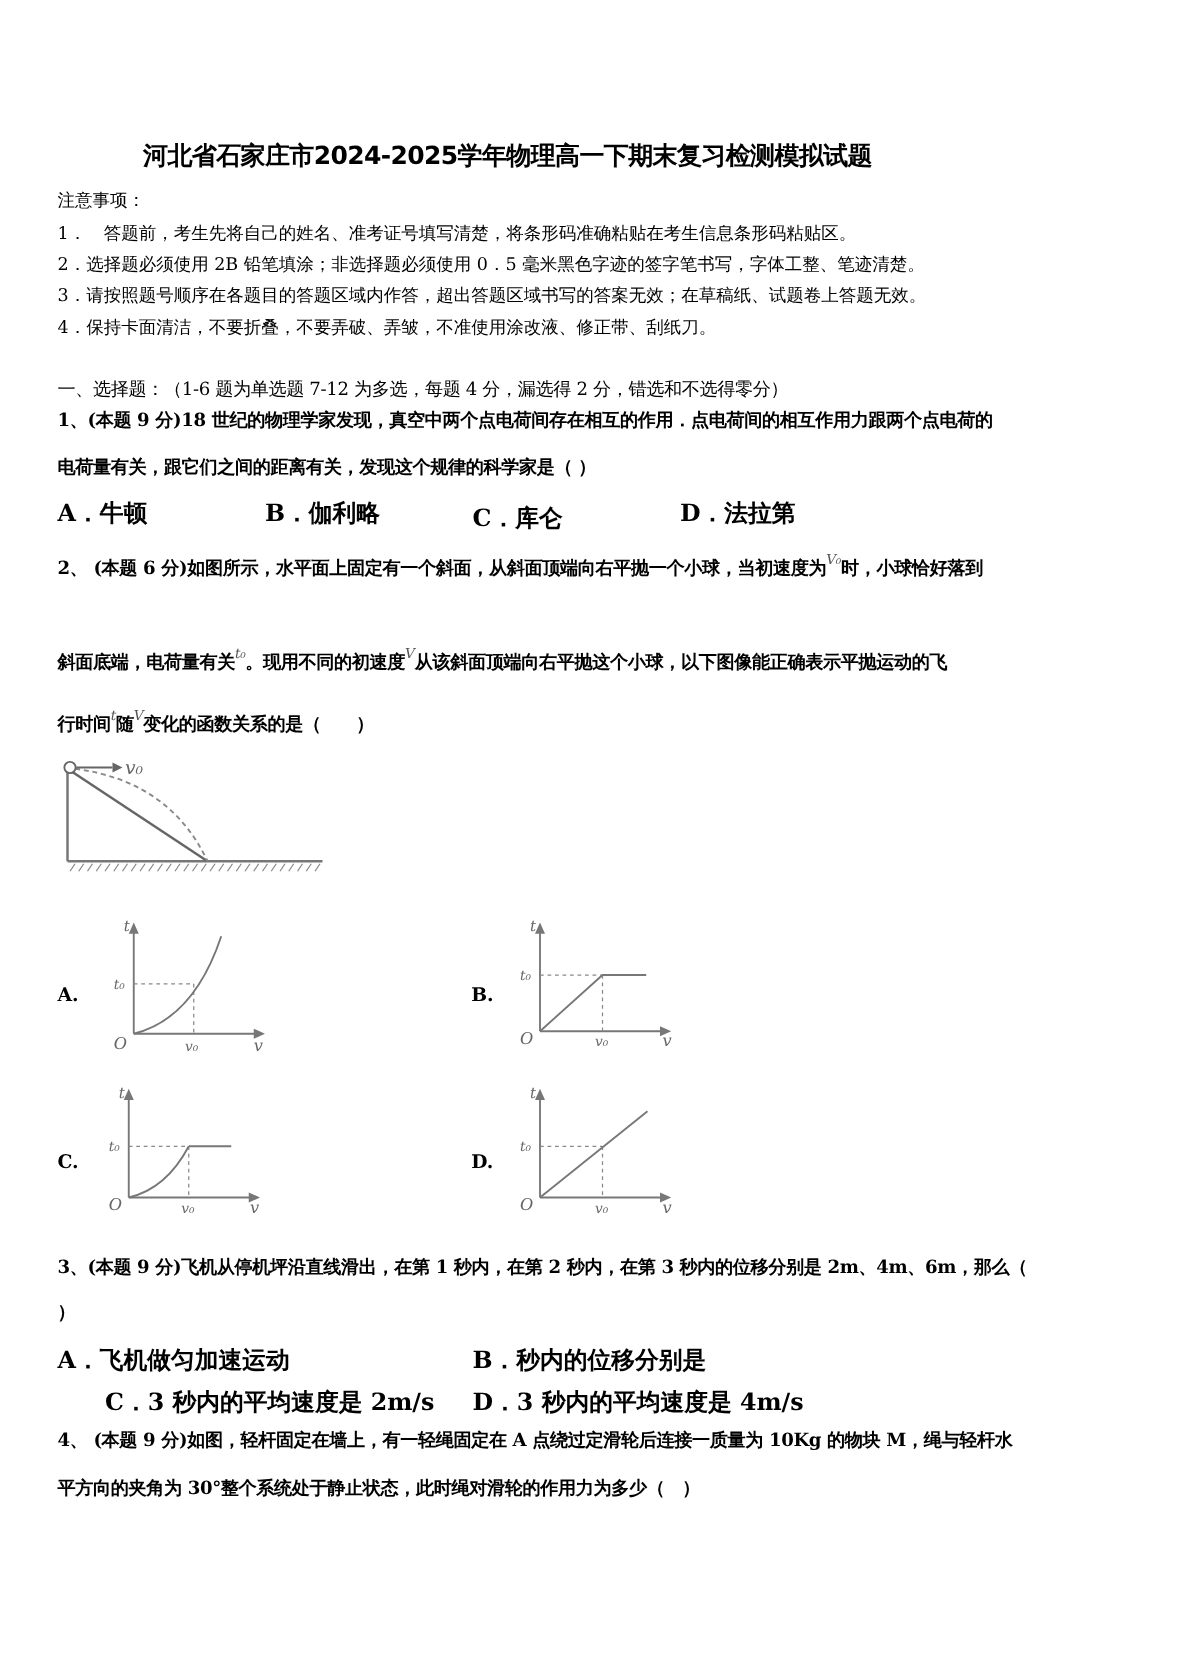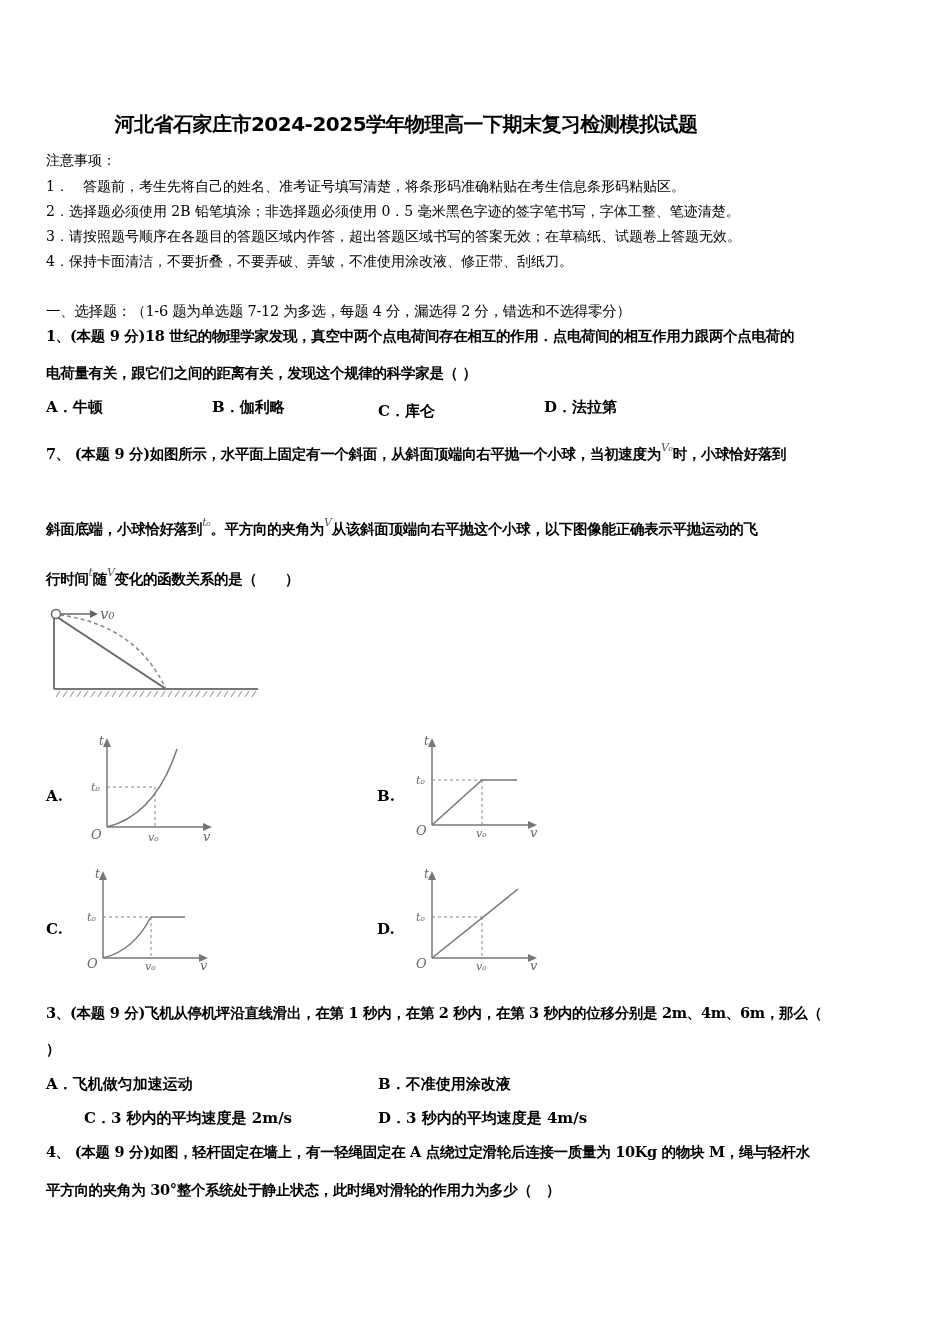--- a/index.html
+++ b/index.html
@@ -8,7 +8,7 @@
   .title { top: 111px; left: 0; width: 812px; text-align: center; font-family: "DejaVu Sans", sans-serif; font-weight: bold; font-size: 20px; letter-spacing: -0.5px; }
   .note { font-size: 14px; left: 46px; }
   .q { font-size: 14.5px; left: 46px; font-weight: bold; letter-spacing: -0.3px; text-align: right; }
-  .opt { font-size: 15px; font-weight: bold; }
+  .opt { font-size: 19px; font-weight: bold; }
   .sup { font-family: "DejaVu Serif", serif; font-style: italic; font-weight: normal; font-size: 11px; color: #555; position: relative; top: -8px; }
   .graph-label { font-size: 15px; font-weight: bold; }
   svg text { font-family: "DejaVu Serif", serif; font-style: italic; fill: #666; }

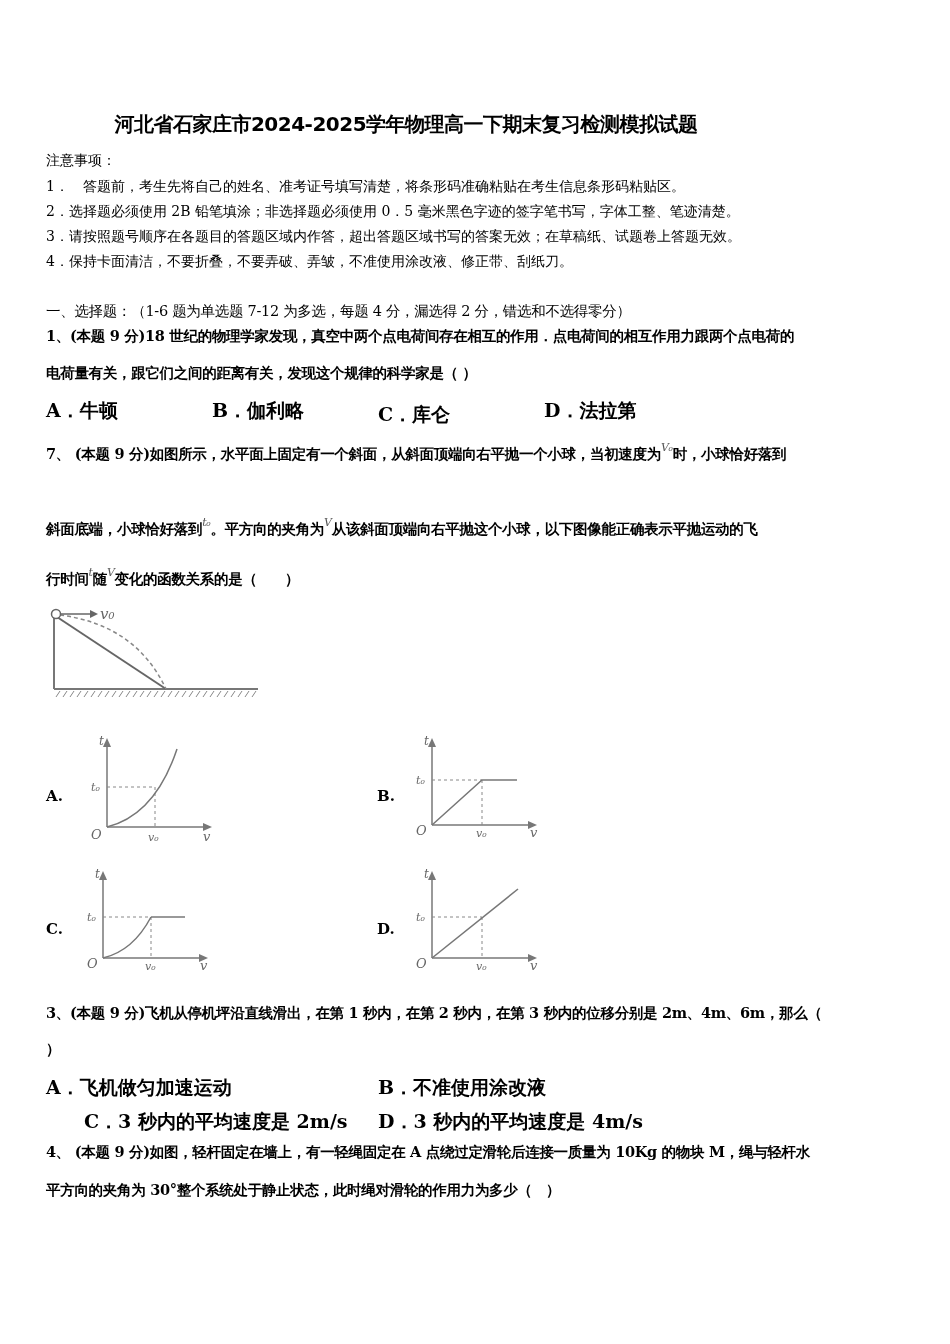--- a/index.html
+++ b/index.html
@@ -34,7 +34,7 @@
 <div class="abs opt" style="top:398px; left:544px;">D．法拉第</div>
 
 <div class="abs q" style="top:445px;">
-  <span>7、 (本题 9 分)如图所示，水平面上固定有一个斜面，从斜面顶端向右平抛一个小球，当初速度为</span><span class="sup">V₀</span><span>时，小球恰好落到</span>
+  <span>2、 (本题 6 分)如图所示，水平面上固定有一个斜面，从斜面顶端向右平抛一个小球，当初速度为</span><span class="sup">V₀</span><span>时，小球恰好落到</span>
 </div>
 <div class="abs q" style="top:520px;">
   <span>斜面底端，小球恰好落到</span><span class="sup">t₀</span><span>。平方向的夹角为</span><span class="sup">V</span><span>从该斜面顶端向右平抛这个小球，以下图像能正确表示平抛运动的飞</span>

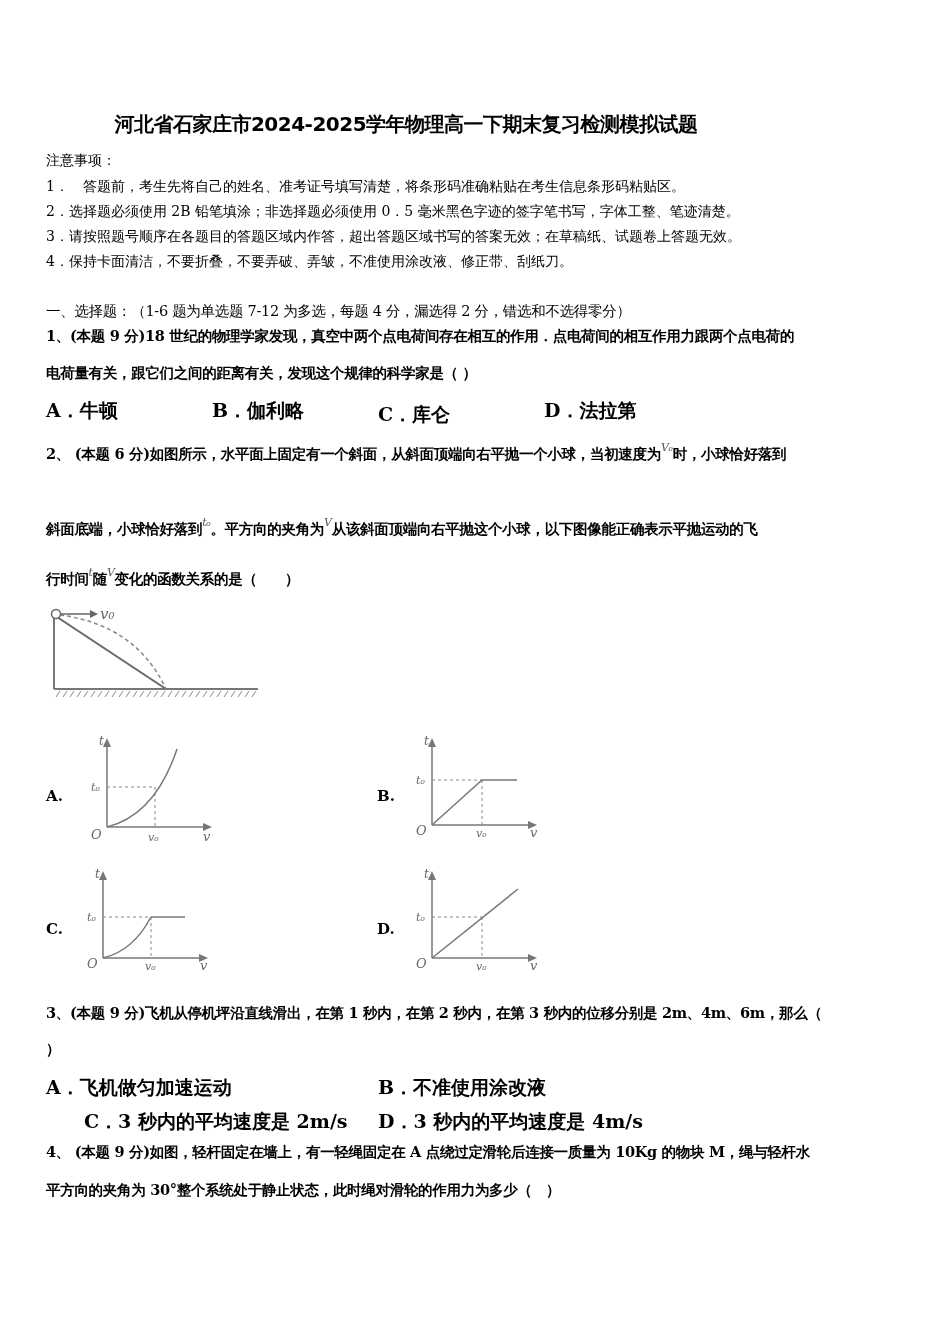--- a/index.html
+++ b/index.html
@@ -37,7 +37,7 @@
   <span>2、 (本题 6 分)如图所示，水平面上固定有一个斜面，从斜面顶端向右平抛一个小球，当初速度为</span><span class="sup">V₀</span><span>时，小球恰好落到</span>
 </div>
 <div class="abs q" style="top:520px;">
-  <span>斜面底端，小球恰好落到</span><span class="sup">t₀</span><span>。平方向的夹角为</span><span class="sup">V</span><span>从该斜面顶端向右平抛这个小球，以下图像能正确表示平抛运动的飞</span>
+  <span>斜面底端，电荷量有关</span><span class="sup">t₀</span><span>。平方向的夹角为</span><span class="sup">V</span><span>从该斜面顶端向右平抛这个小球，以下图像能正确表示平抛运动的飞</span>
 </div>
 <div class="abs q" style="top:570px;">
   <span>行时间</span><span class="sup">t</span><span>随</span><span class="sup">V</span><span>变化的函数关系的是（　　）</span>

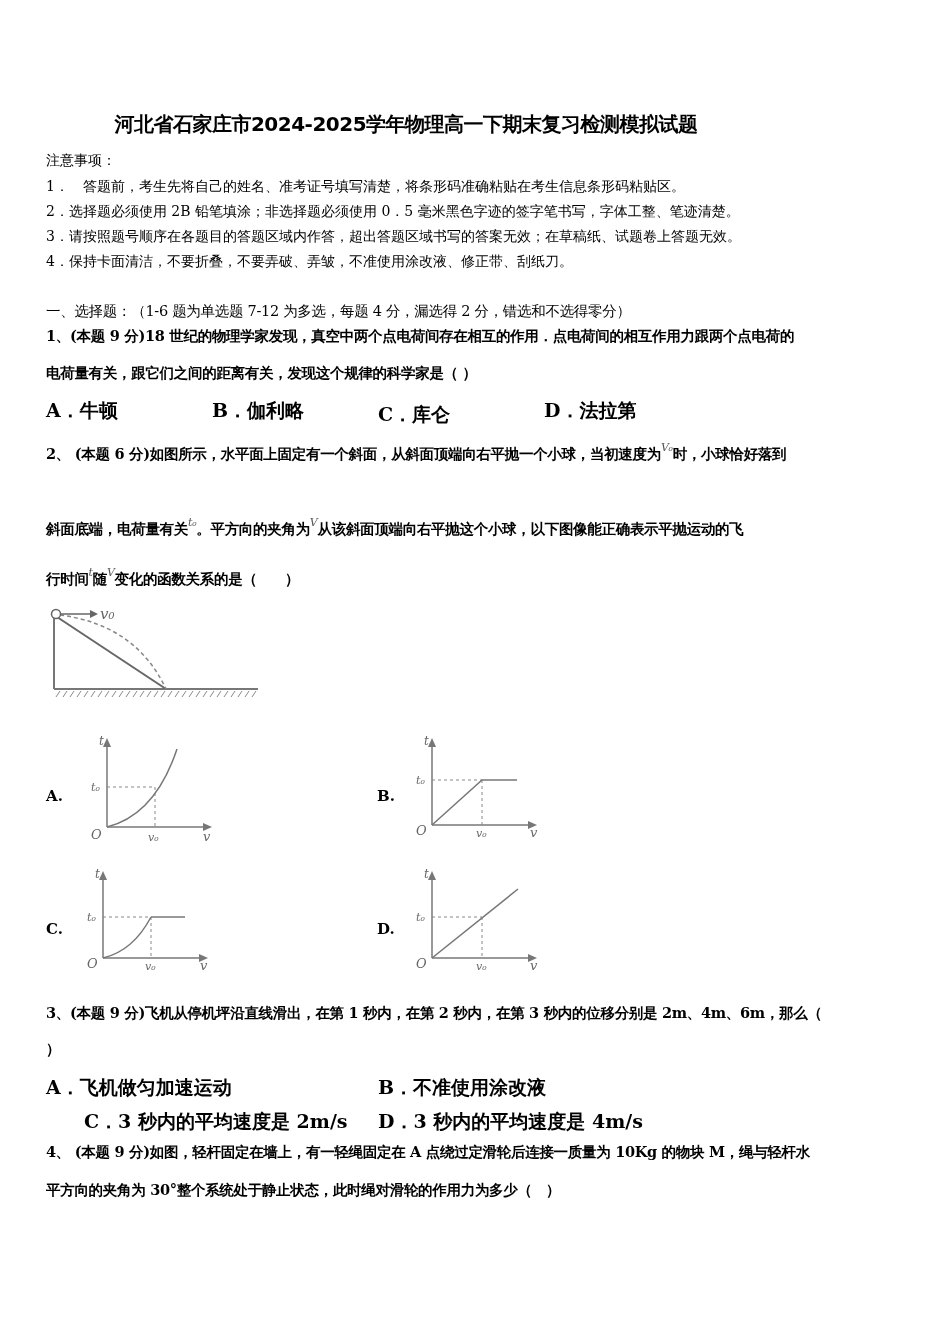--- a/index.html
+++ b/index.html
@@ -37,7 +37,7 @@
   <span>2、 (本题 6 分)如图所示，水平面上固定有一个斜面，从斜面顶端向右平抛一个小球，当初速度为</span><span class="sup">V₀</span><span>时，小球恰好落到</span>
 </div>
 <div class="abs q" style="top:520px;">
-  <span>斜面底端，电荷量有关</span><span class="sup">t₀</span><span>。平方向的夹角为</span><span class="sup">V</span><span>从该斜面顶端向右平抛这个小球，以下图像能正确表示平抛运动的飞</span>
+  <span>斜面底端，电荷量有关</span><span class="sup">t₀</span><span>。现用不同的初速度</span><span class="sup">V</span><span>从该斜面顶端向右平抛这个小球，以下图像能正确表示平抛运动的飞</span>
 </div>
 <div class="abs q" style="top:570px;">
   <span>行时间</span><span class="sup">t</span><span>随</span><span class="sup">V</span><span>变化的函数关系的是（　　）</span>

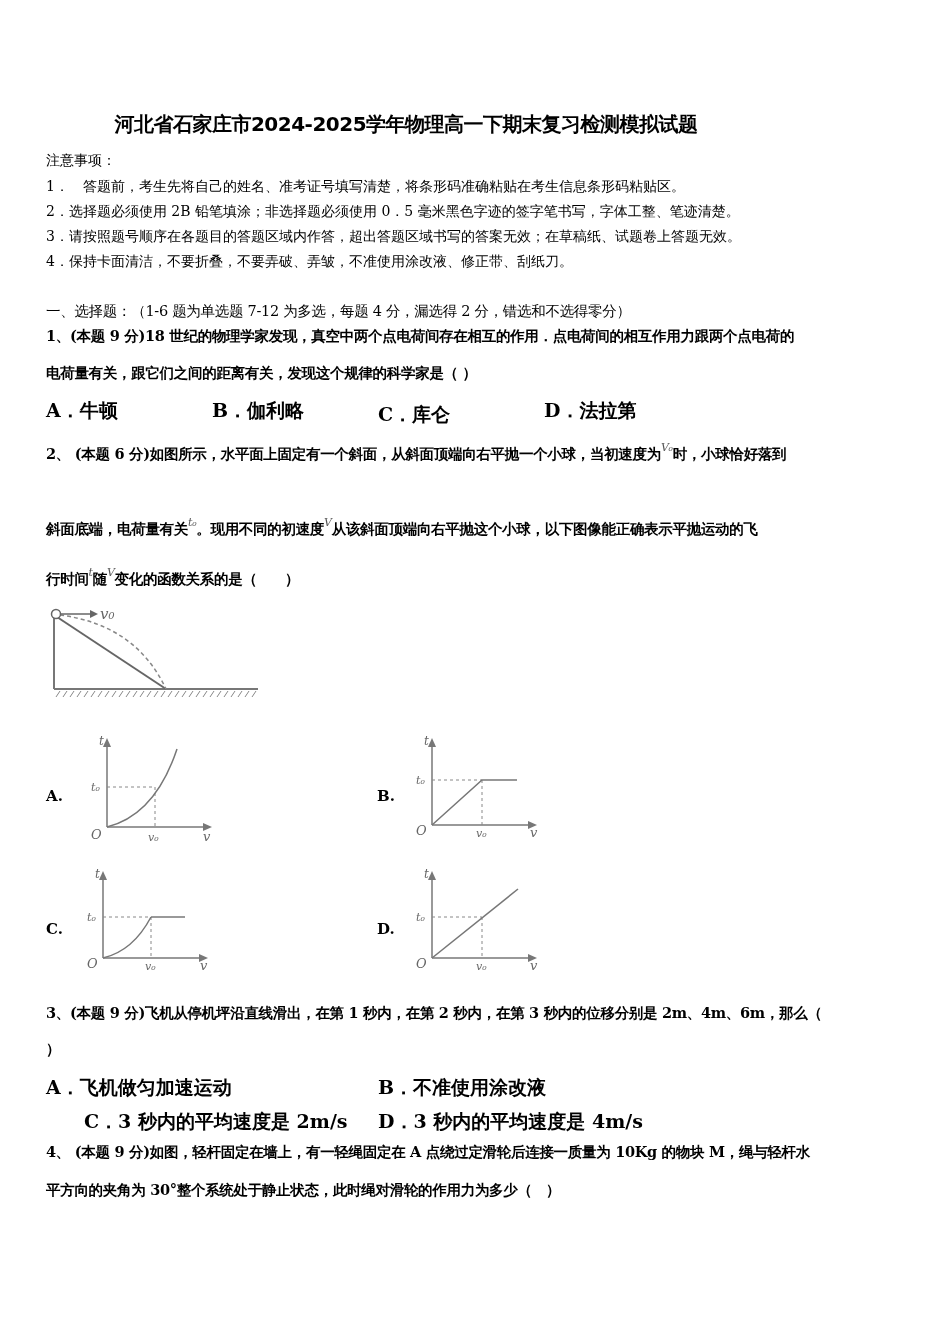--- a/index.html
+++ b/index.html
@@ -153,7 +153,7 @@
 <div class="abs q" style="top:1004px;">3、(本题 9 分)飞机从停机坪沿直线滑出，在第 1 秒内，在第 2 秒内，在第 3 秒内的位移分别是 2m、4m、6m，那么（</div>
 <div class="abs q" style="top:1040px;">）</div>
 <div class="abs opt" style="top:1075px; left:46px;">A．飞机做匀加速运动</div>
-<div class="abs opt" style="top:1075px; left:378px;">B．不准使用涂改液</div>
+<div class="abs opt" style="top:1075px; left:378px;">B．秒内的位移分别是</div>
 <div class="abs opt" style="top:1109px; left:46px;margin-left:38px;">C．3 秒内的平均速度是 2m/s</div>
 <div class="abs opt" style="top:1109px; left:378px;">D．3 秒内的平均速度是 4m/s</div>
 

